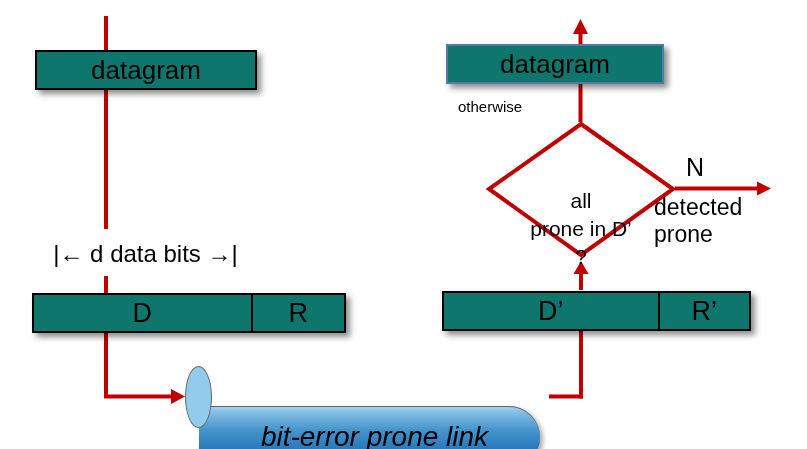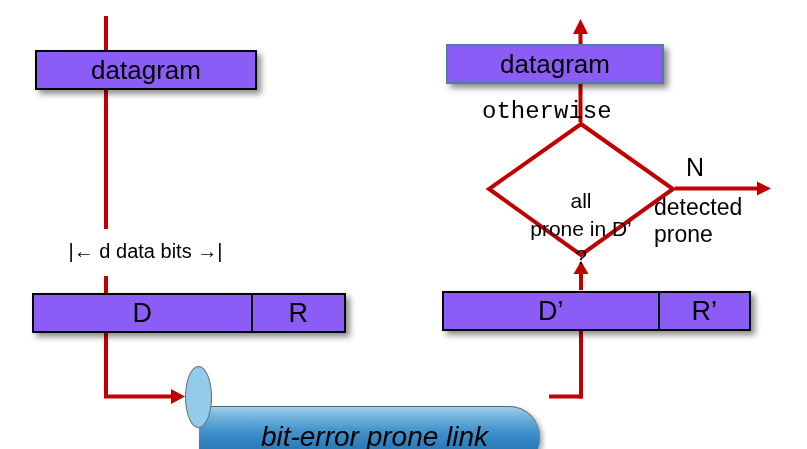--- a/index.html
+++ b/index.html
@@ -25,7 +25,7 @@
   .diamond-shape{fill:#ffffff;stroke:var(--red);stroke-width:4;}
 
   .box{
-    position:absolute;z-index:2;background:#8b5cf6;
+    position:absolute;z-index:2;background:#0f766e;
     box-shadow:4px 4px 6px rgba(0,0,0,0.45);
     display:flex;align-items:center;justify-content:center;
   }

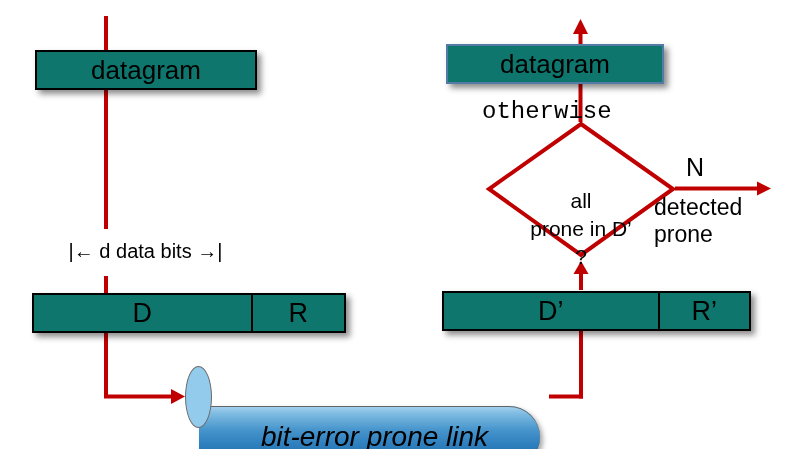--- a/index.html
+++ b/index.html
@@ -68,7 +68,7 @@
     position:absolute;z-index:3;left:501px;top:142px;width:160px;
     text-align:center;font-size:21px;line-height:28px;margin-top:45px;
   }
-  .otherwise{left:482px;top:98px;font-size:24px;font-family:Liberation Mono, monospace;}
+  .otherwise{left:458px;top:98px;font-size:15px;}
   .n-label{left:686px;top:153px;font-size:25px;}
   .detected{left:654px;top:194px;font-size:23px;line-height:27px;}
   .ddatabits{left:36px;top:240px;width:219px;text-align:center;font-size:20px;}

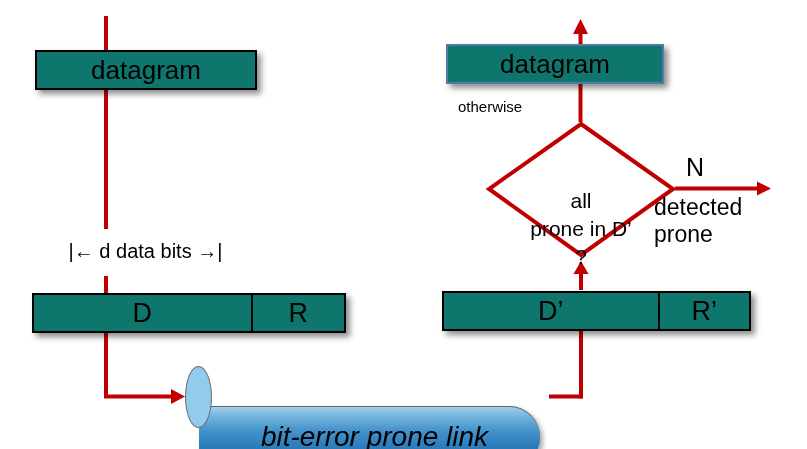--- a/index.html
+++ b/index.html
@@ -71,7 +71,7 @@
   .otherwise{left:458px;top:98px;font-size:15px;}
   .n-label{left:686px;top:153px;font-size:25px;}
   .detected{left:654px;top:194px;font-size:23px;line-height:27px;}
-  .ddatabits{left:36px;top:240px;width:219px;text-align:center;font-size:20px;}
+  .ddatabits{left:36px;top:240px;width:219px;text-align:center;font-size:24px;}
 </style>
 </head>
 <body>

